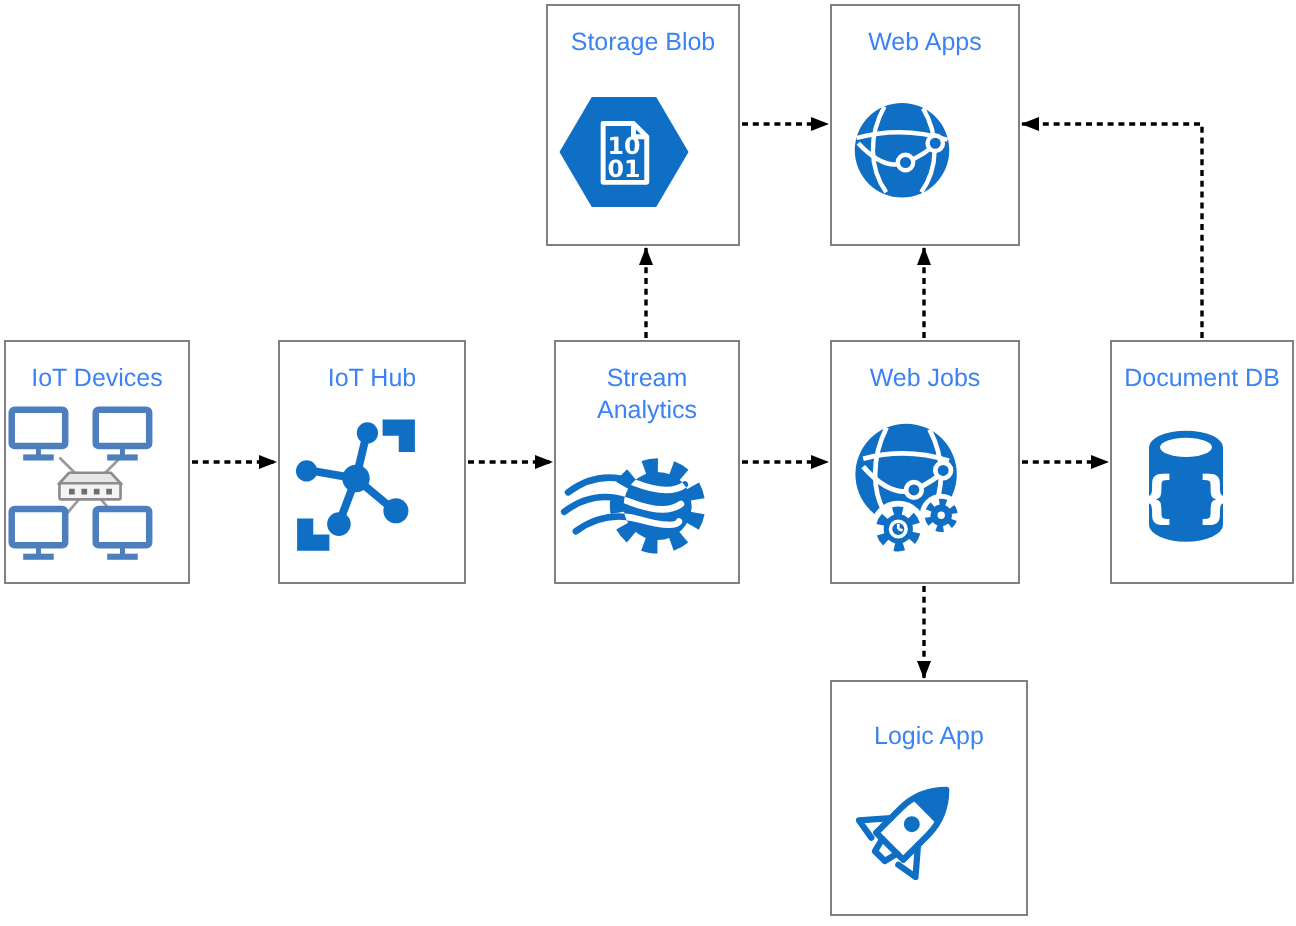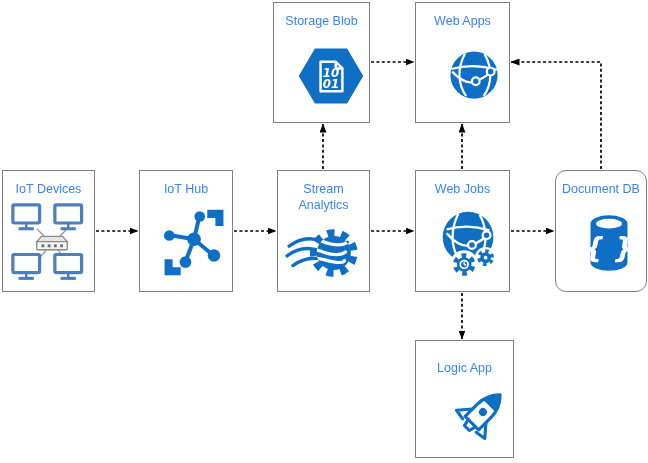--- a/index.html
+++ b/index.html
@@ -33,8 +33,7 @@
     width:100%;
     display:flex;
     align-items:center;
-    justify-content:flex-end;
-    font-style:italic;
+    justify-content:flex-start;
   }
   
   #n-storage-blob    {left:273px;top:2px;  width:97px;height:121px;}

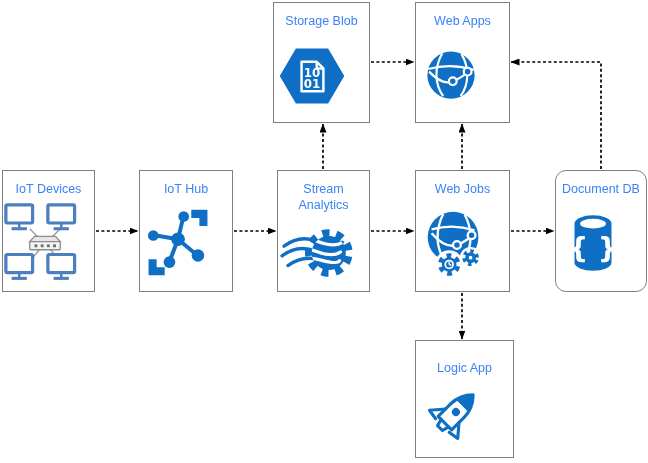--- a/index.html
+++ b/index.html
@@ -42,7 +42,7 @@
   #n-iot-hub         {left:139px;top:170px;width:94px;height:122px;}
   #n-stream-analytics{left:277px;top:170px;width:93px;height:122px;}
   #n-web-jobs        {left:415px;top:170px;width:95px;height:122px;}
-  #n-document-db     {left:555px;top:170px;width:92px;height:122px;border-radius:11px;}
+  #n-document-db     {left:555px;top:170px;width:92px;height:122px;}
   #n-logic-app       {left:415px;top:340px;width:99px;height:118px;}
   #n-stream-analytics .node-label{max-width:64px;}
   #n-logic-app .node-label{padding-top:20px;}

